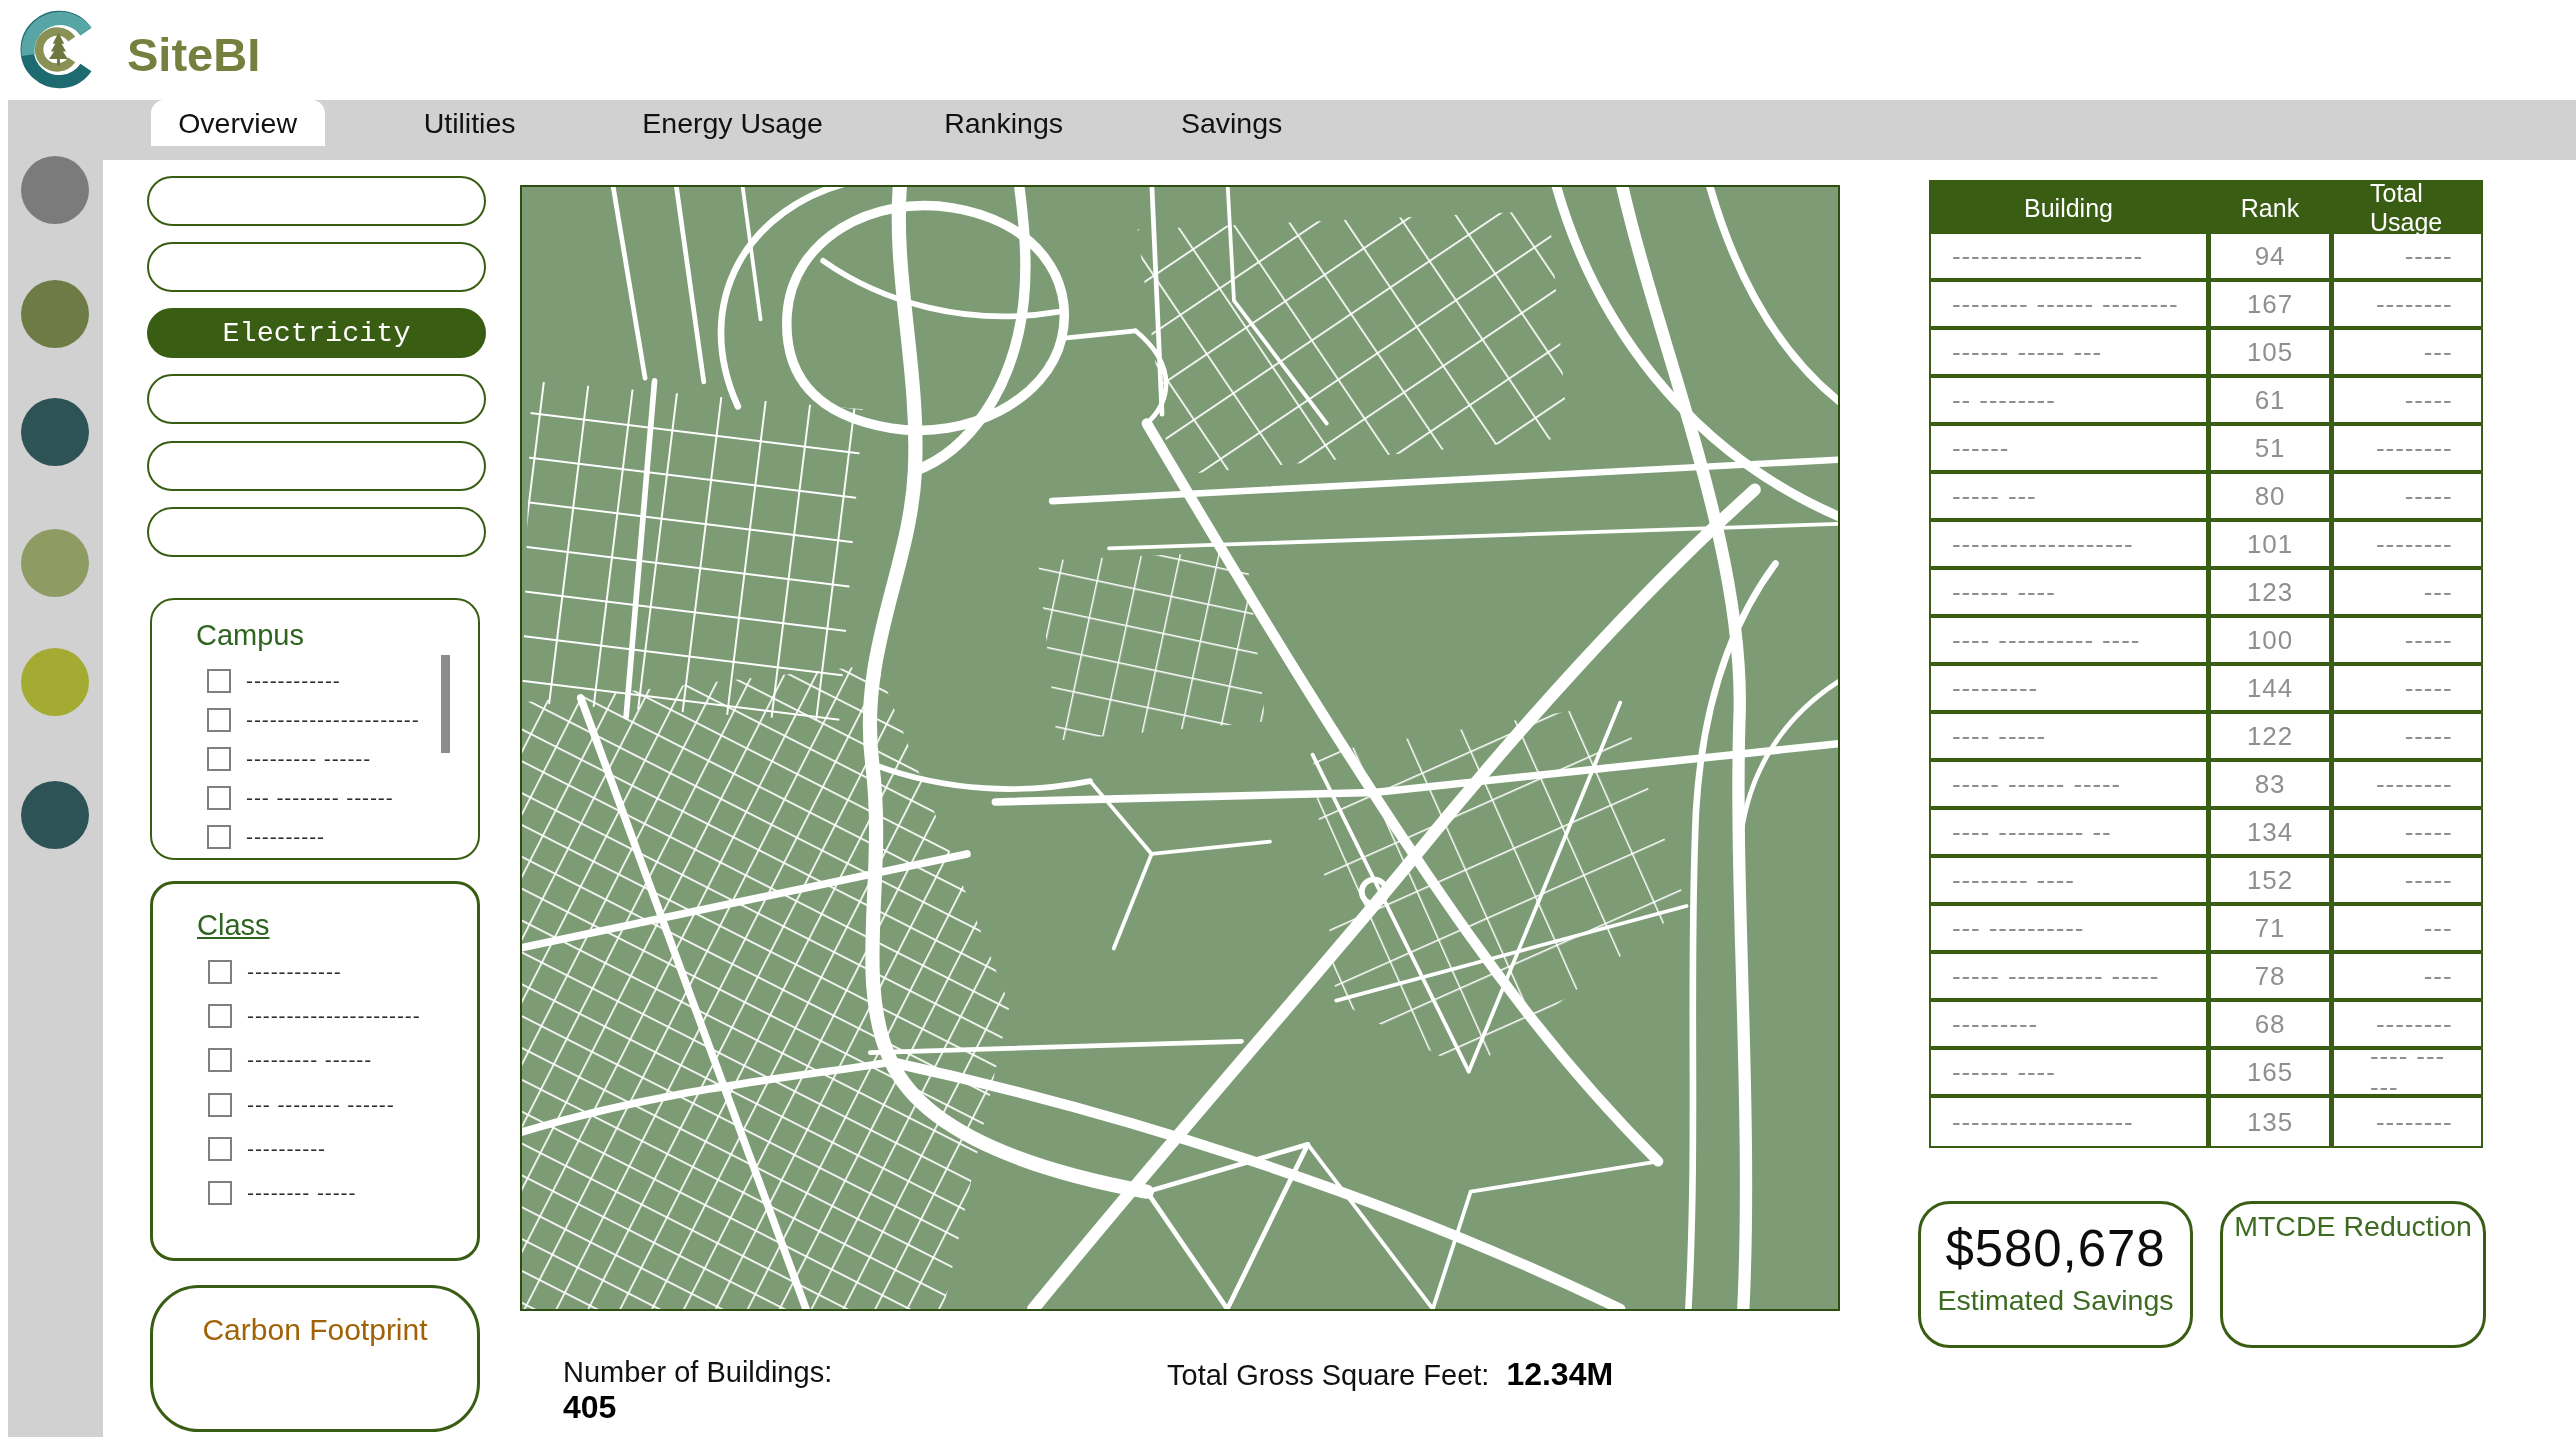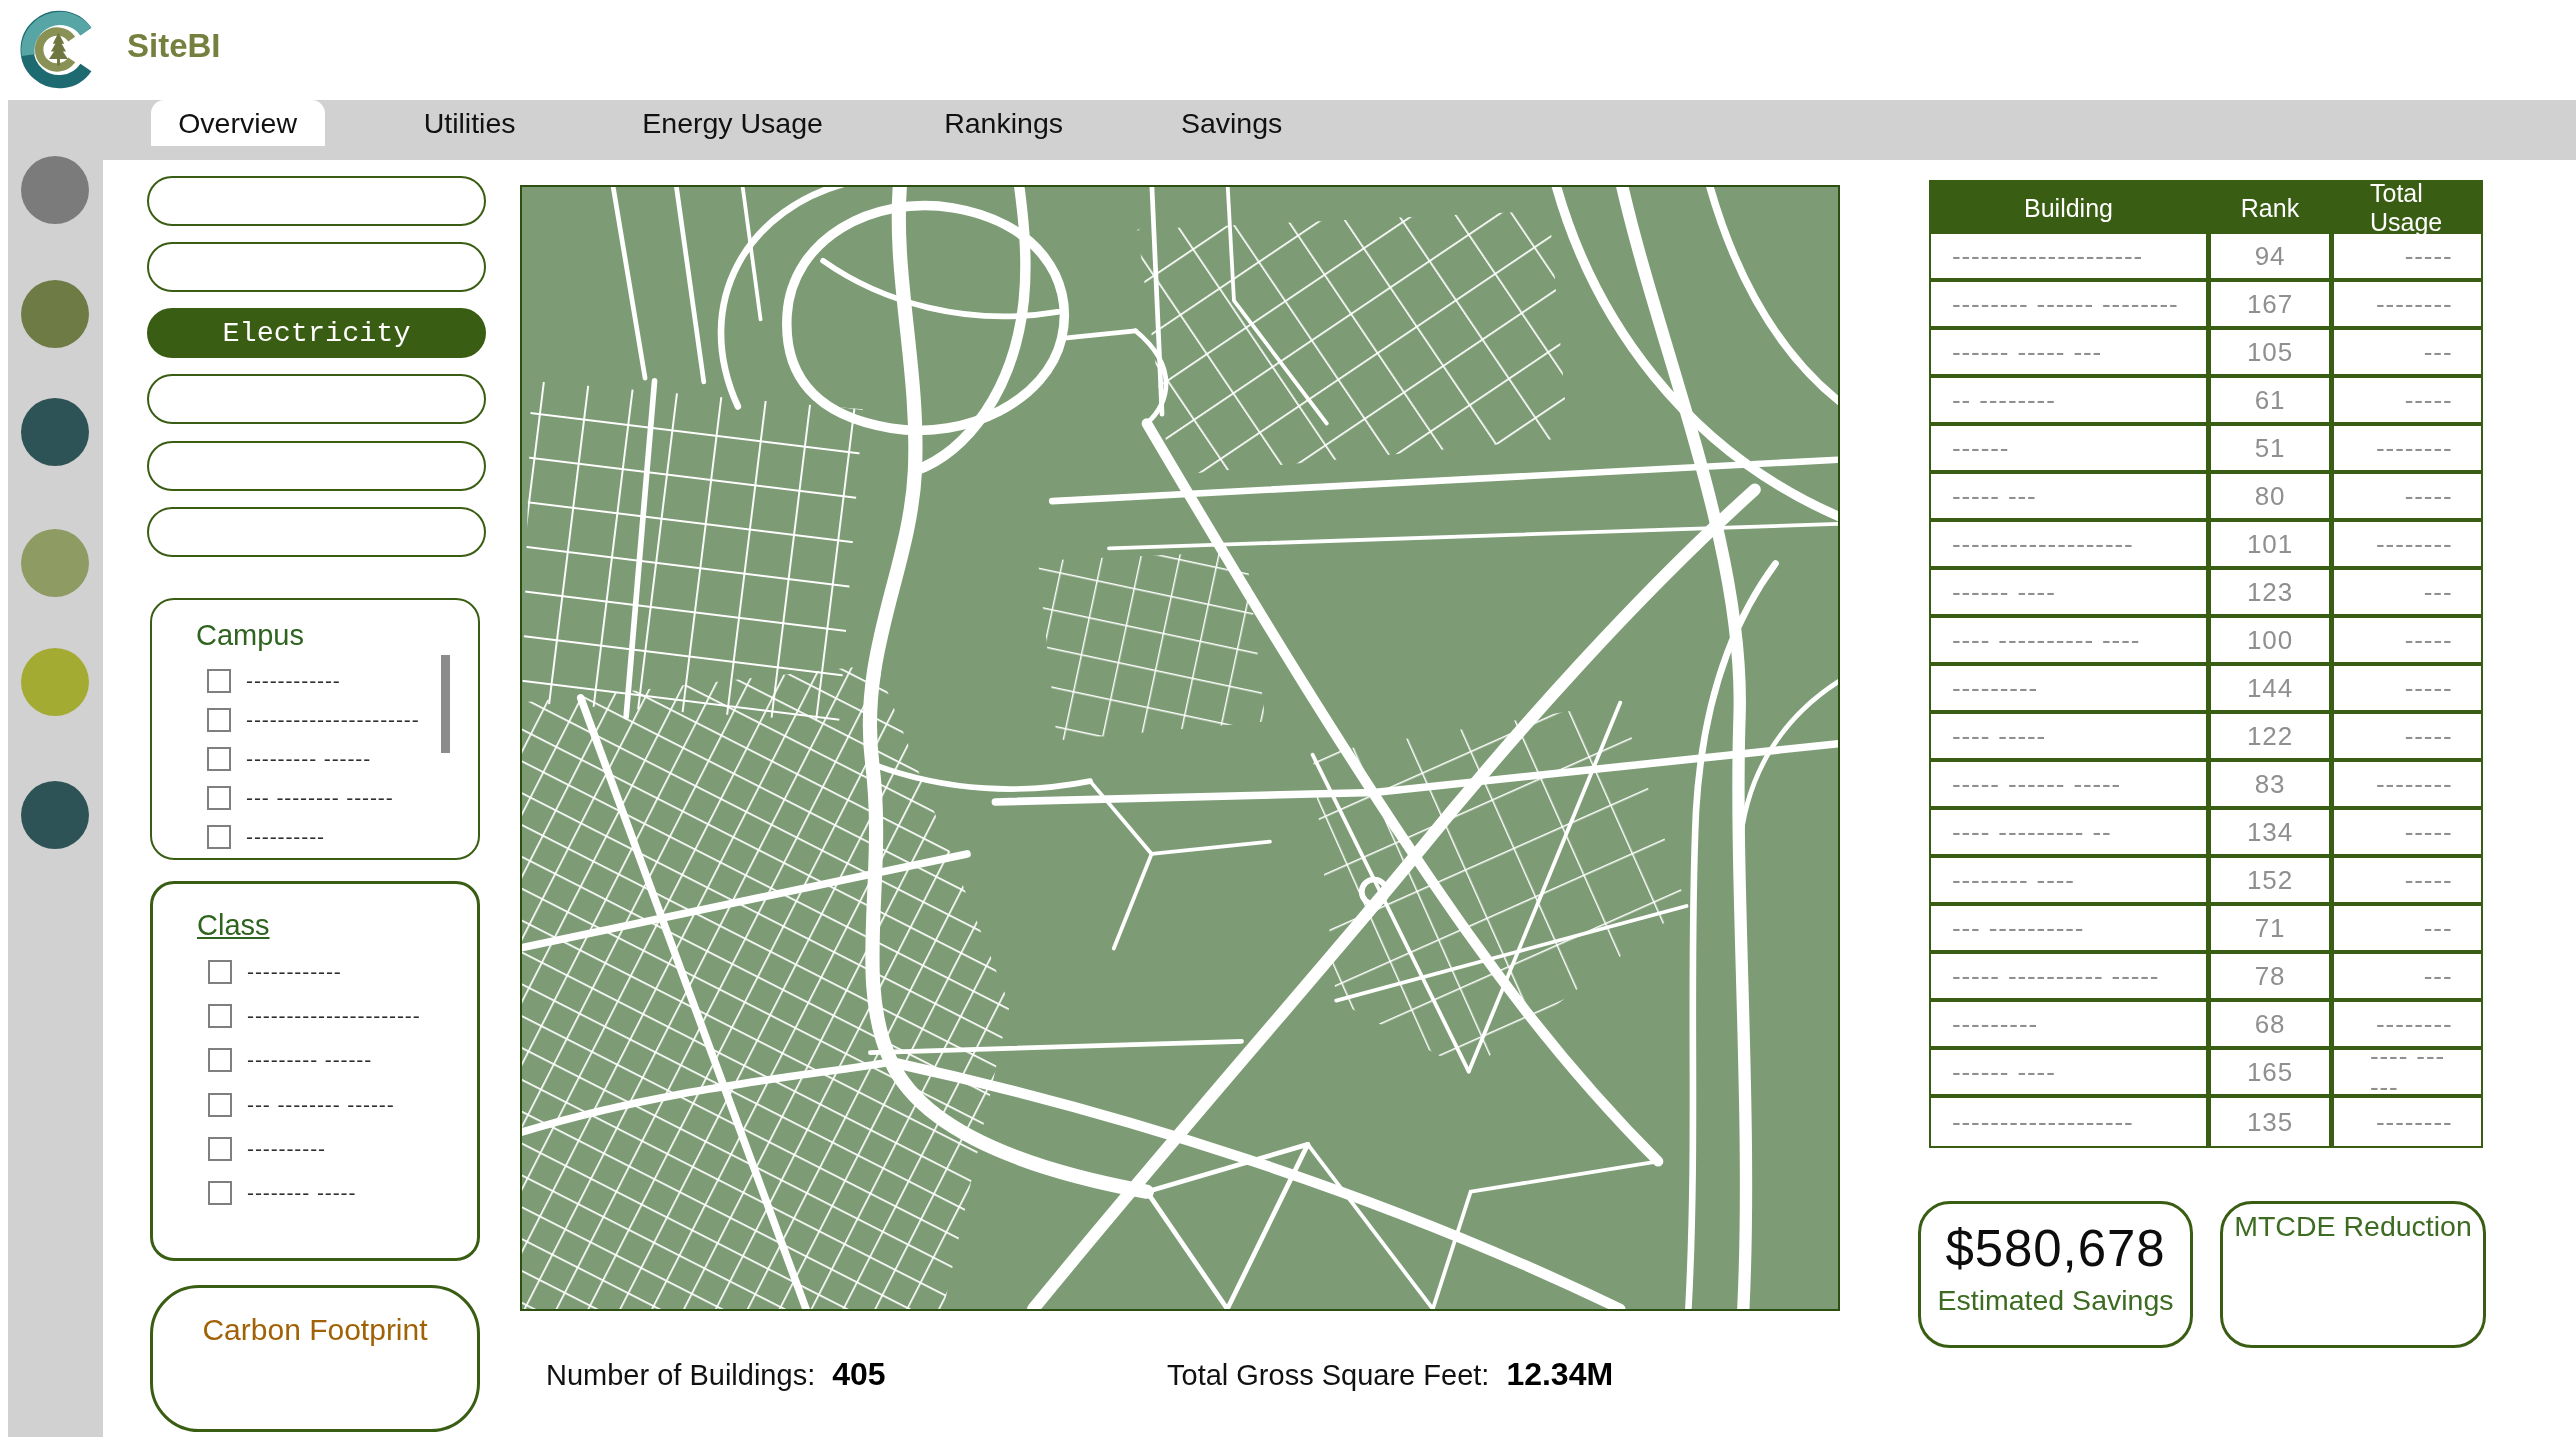--- a/index.html
+++ b/index.html
@@ -12,7 +12,7 @@
   }
   
   .brand { position: absolute; left: 15px; top: 5.7px; display: flex; align-items: flex-start; }
-  .brand-name { font-size: 33px; font-weight: bold; color: #76803e; letter-spacing: 0px; margin-left: 25px; margin-top: 21px; }
+  .brand-name { font-size: 47px; font-weight: bold; color: #76803e; letter-spacing: 0px; margin-left: 25px; margin-top: 21px; }
   .brand-tm { font-size: 16px; color: #222; vertical-align: top; position: relative; top: -13.3px; left: 3.8px; font-weight: bold; }
   
   .tabbar { position: absolute; left: 7.6px; top: 100px; width: 2568px; height: 60px; background: #d1d1d1; }

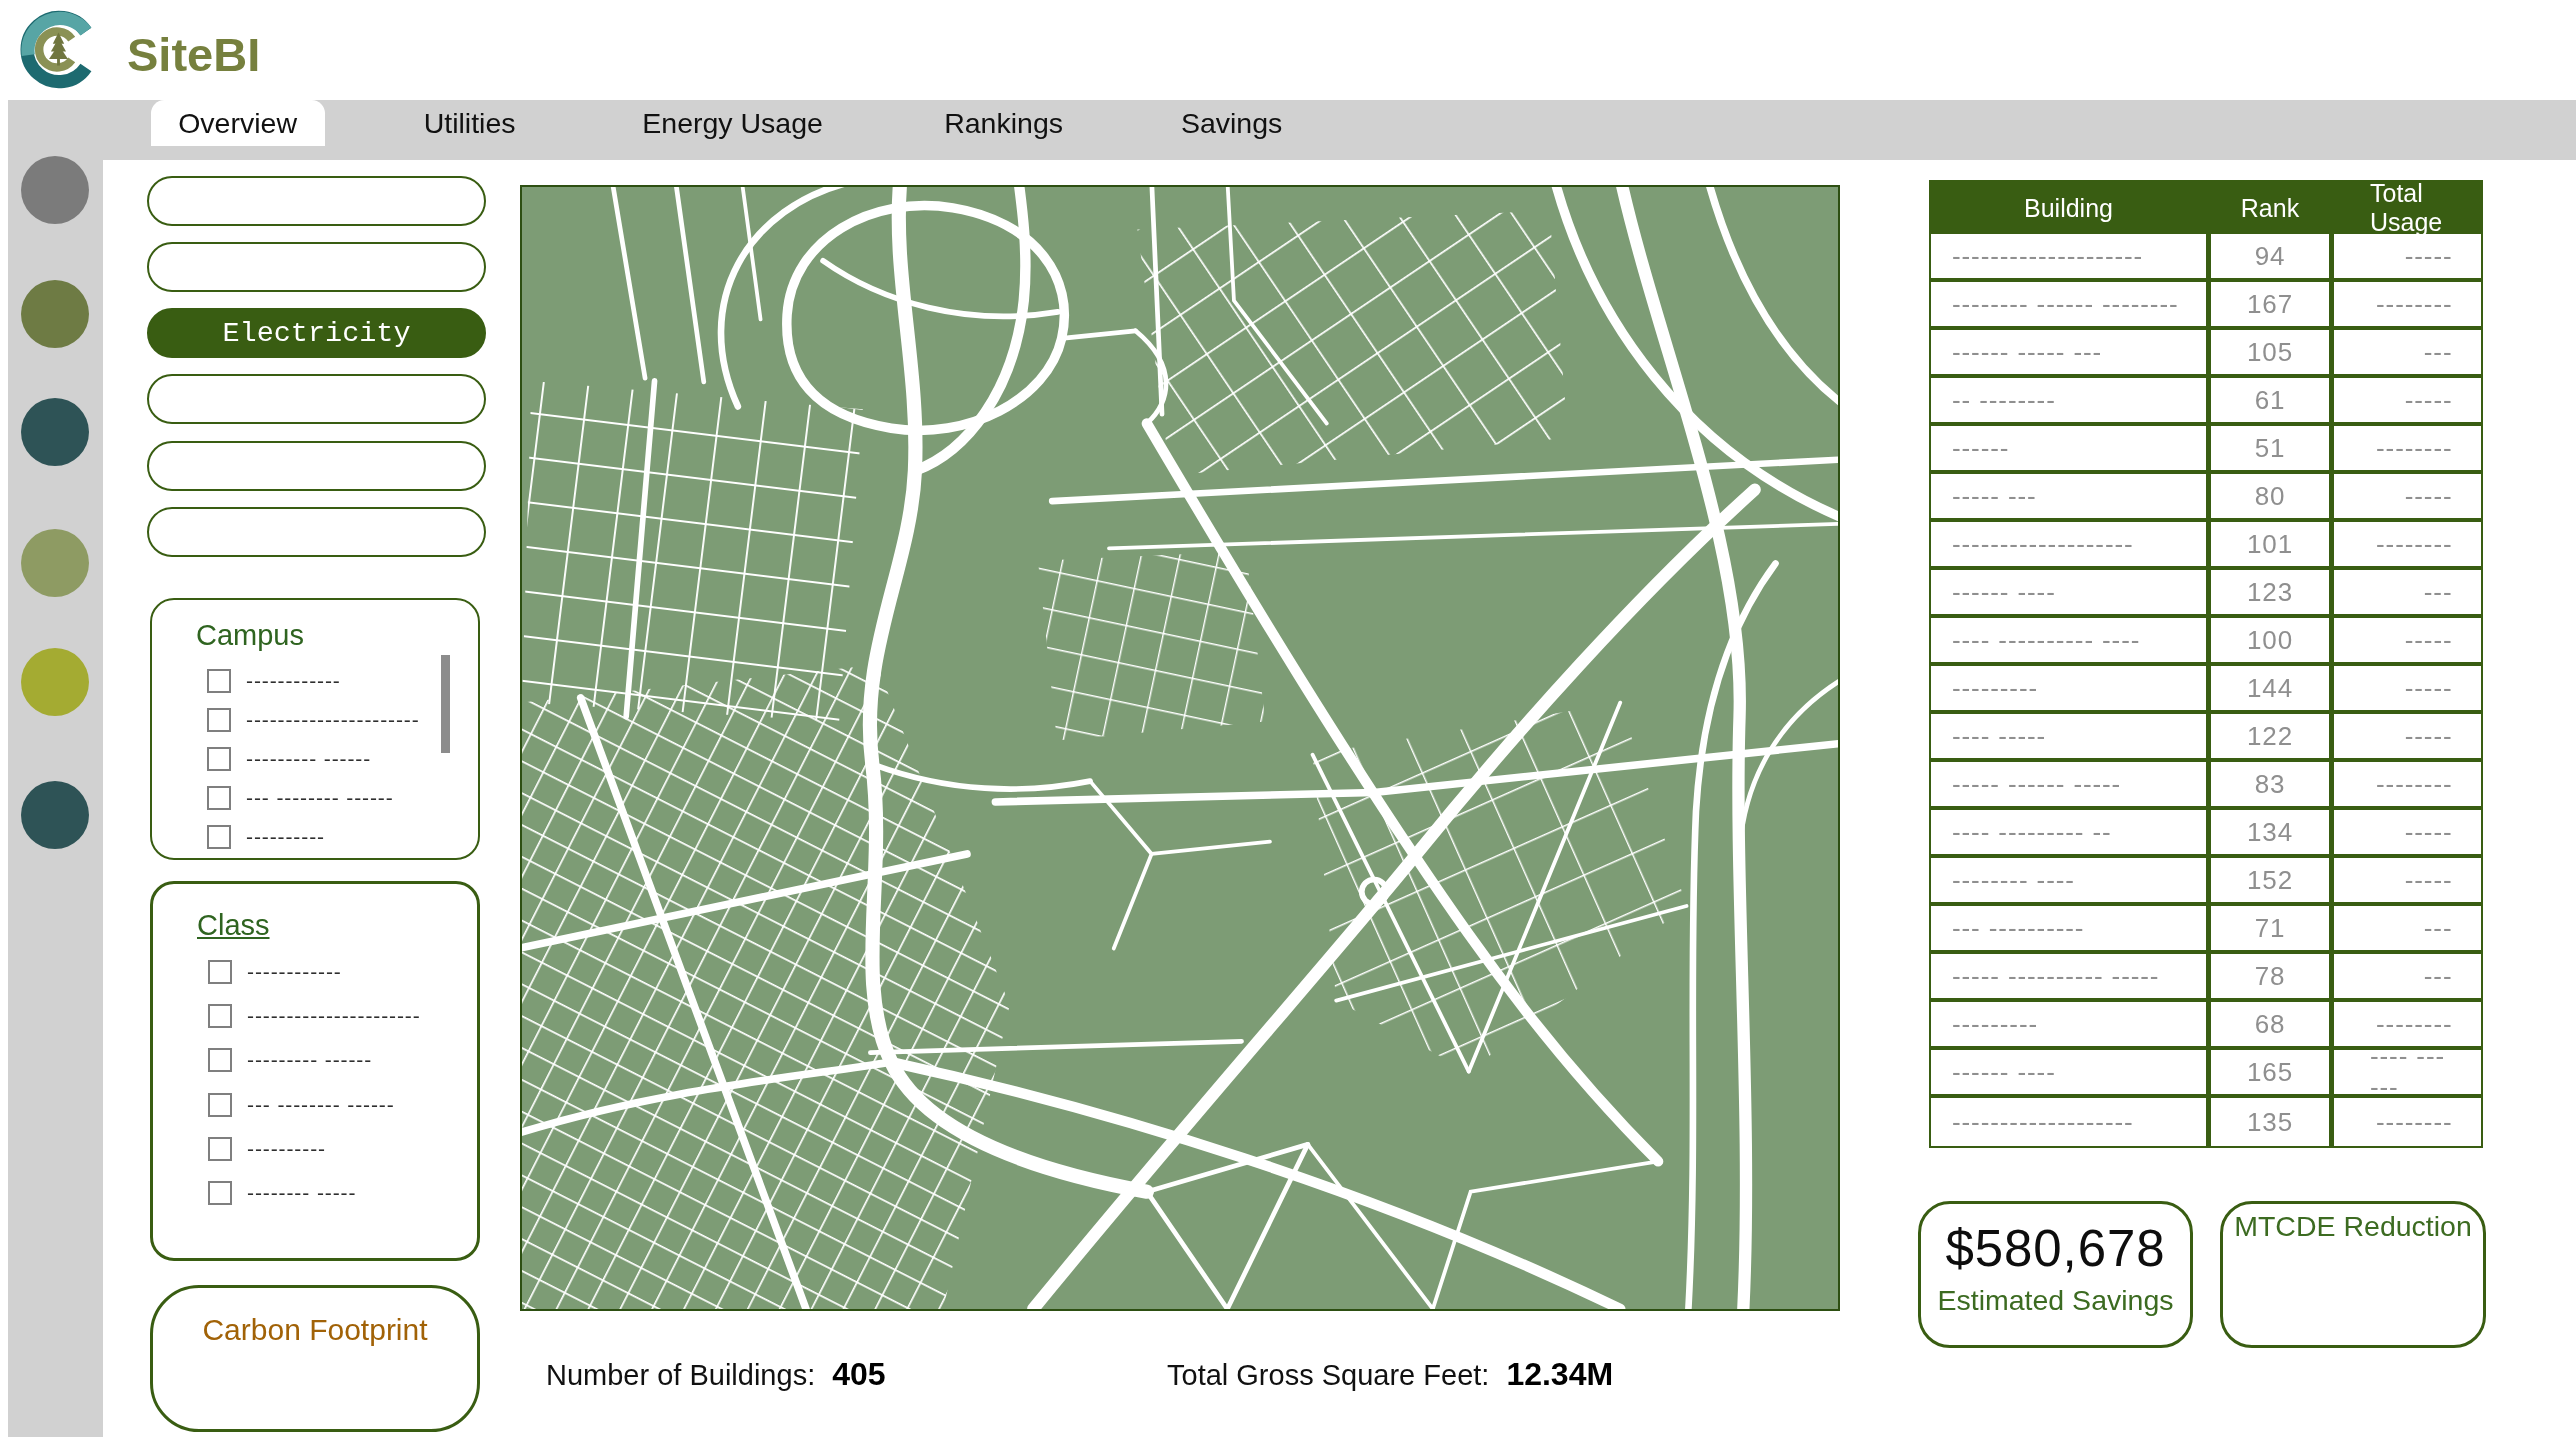--- a/index.html
+++ b/index.html
@@ -244,7 +244,7 @@
   </svg>
 </div>
 
-<div class="stat" style="left:546px;">
+<div class="stat" style="left:546px;flex-direction:column;">
   <span class="stat-label">Number of Buildings:</span>
   <span class="stat-value">405</span>
 </div>

